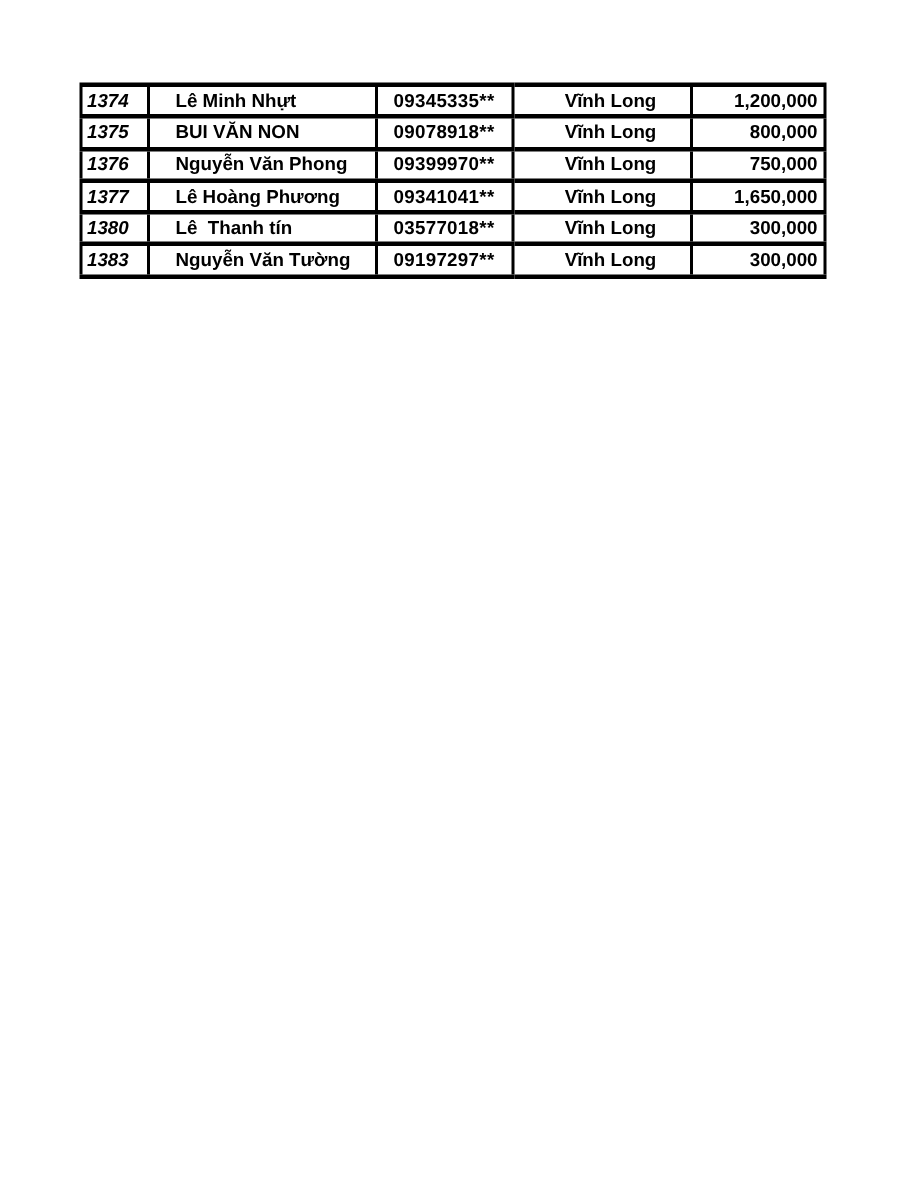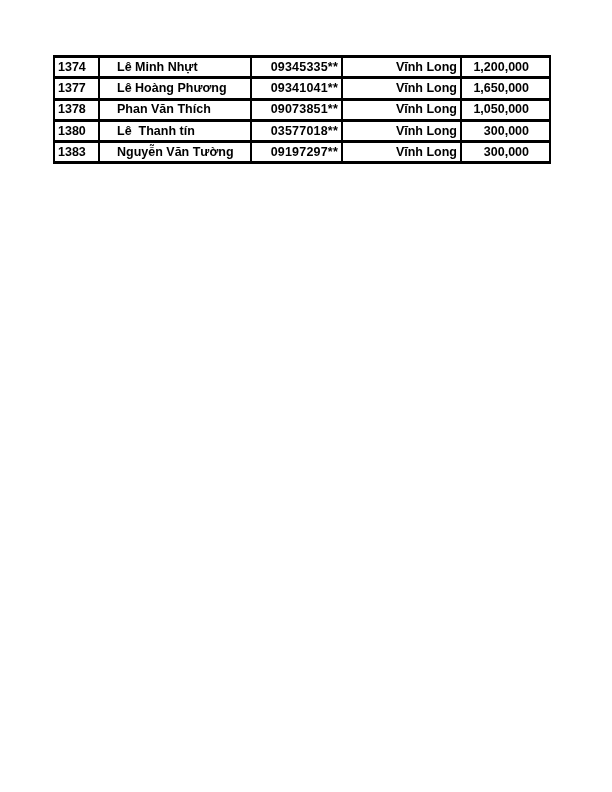--- a/index.html
+++ b/index.html
@@ -49,7 +49,7 @@
     white-space: pre;
     overflow: hidden;
   }
-  .col-index    { text-align: center; padding-right: 20px; }
+  .col-index    { text-align: center; padding-right: 20px; font-style: italic; }
   .col-name     { text-align: left;  padding-left: 17px; }
   .col-phone    { text-align: right;  padding-left: 2px; letter-spacing: 0.2px; }
   .col-province { text-align: right;  padding-left: 14px; }

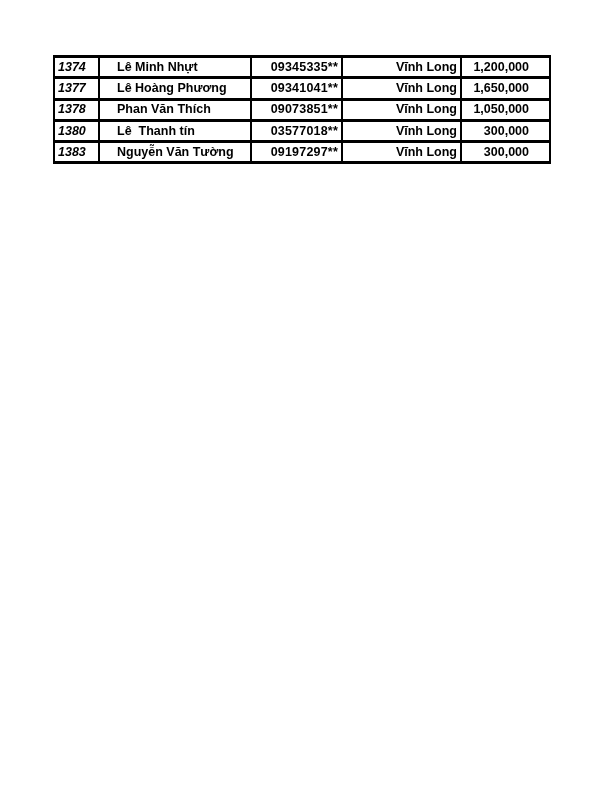--- a/index.html
+++ b/index.html
@@ -51,7 +51,7 @@
   }
   .col-index    { text-align: center; padding-right: 20px; font-style: italic; }
   .col-name     { text-align: left;  padding-left: 17px; }
-  .col-phone    { text-align: right;  padding-left: 2px; letter-spacing: 0.2px; }
+  .col-phone    { text-align: center;  padding-left: 2px; letter-spacing: 0.2px; }
   .col-province { text-align: right;  padding-left: 14px; }
   .col-amount   { text-align: right; padding-right: 20px; }
 </style>

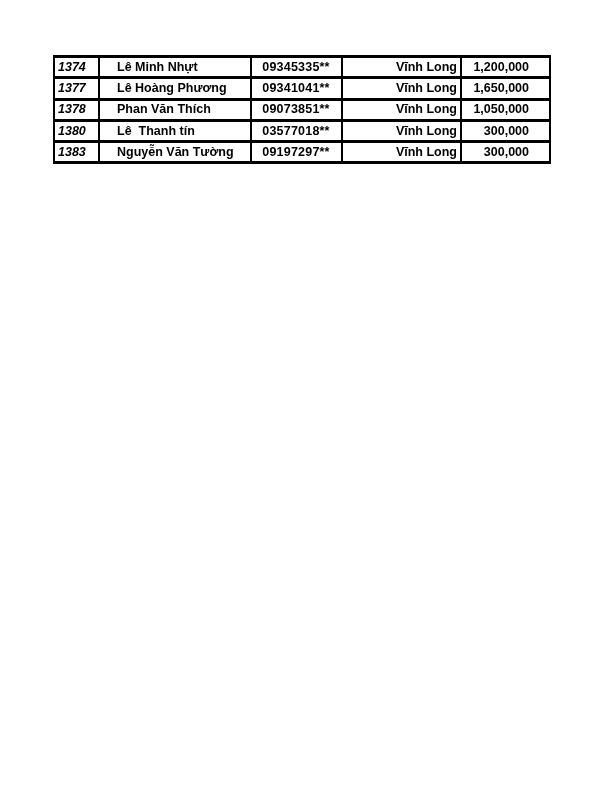--- a/index.html
+++ b/index.html
@@ -52,7 +52,7 @@
   .col-index    { text-align: center; padding-right: 20px; font-style: italic; }
   .col-name     { text-align: left;  padding-left: 17px; }
   .col-phone    { text-align: center;  padding-left: 2px; letter-spacing: 0.2px; }
-  .col-province { text-align: right;  padding-left: 14px; }
+  .col-province { text-align: center;  padding-left: 14px; }
   .col-amount   { text-align: right; padding-right: 20px; }
 </style>
 </head>

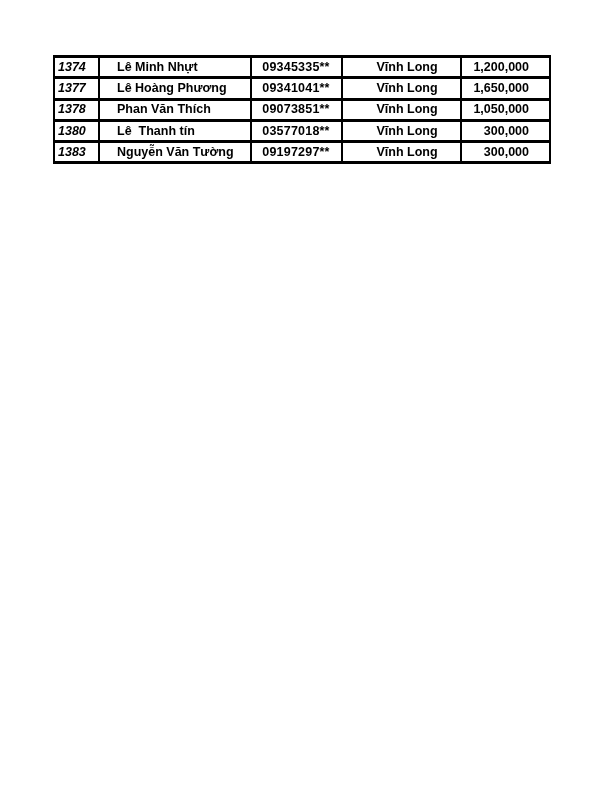--- a/index.html
+++ b/index.html
@@ -53,7 +53,7 @@
   .col-name     { text-align: left;  padding-left: 17px; }
   .col-phone    { text-align: center;  padding-left: 2px; letter-spacing: 0.2px; }
   .col-province { text-align: center;  padding-left: 14px; }
-  .col-amount   { text-align: right; padding-right: 20px; }
+  .col-amount   { text-align: right; padding-right: 4px; }
 </style>
 </head>
 <body>

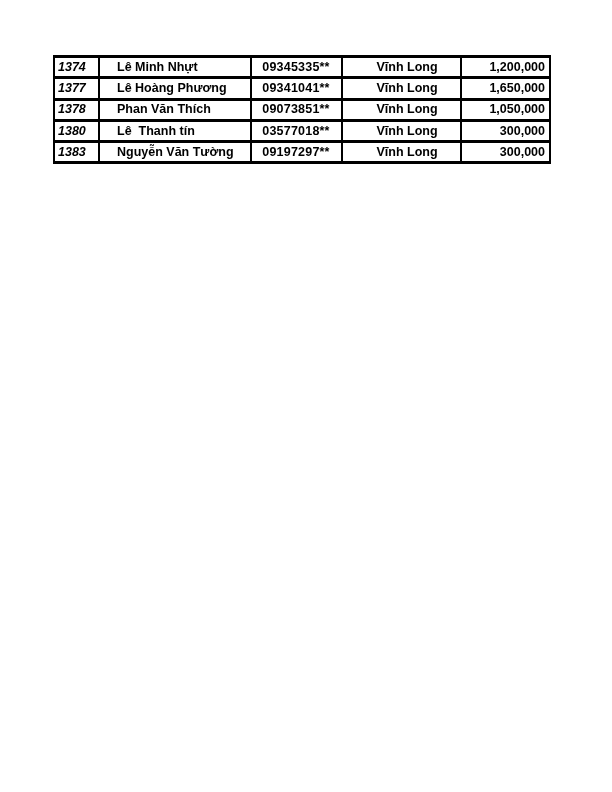--- a/index.html
+++ b/index.html
@@ -76,6 +76,13 @@
     <td class="cell col-amount">1,200,000</td>
   </tr>
         <tr class="table-row">
+    <td class="cell col-index">1375</td>
+    <td class="cell col-name">BUI VĂN NON</td>
+    <td class="cell col-phone">09078918**</td>
+    <td class="cell col-province">Vĩnh Long</td>
+    <td class="cell col-amount">800,000</td>
+  </tr>
+        <tr class="table-row">
     <td class="cell col-index">1377</td>
     <td class="cell col-name">Lê Hoàng Phương</td>
     <td class="cell col-phone">09341041**</td>

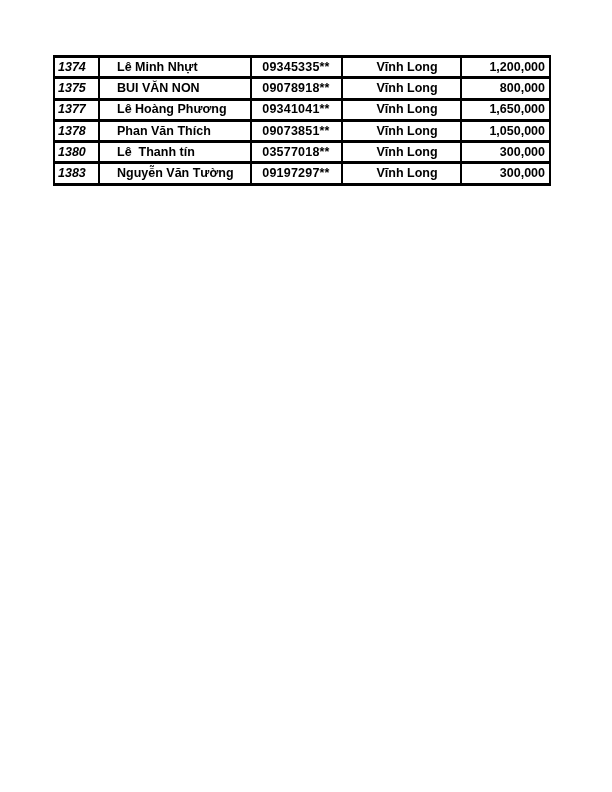--- a/index.html
+++ b/index.html
@@ -83,6 +83,13 @@
     <td class="cell col-amount">800,000</td>
   </tr>
         <tr class="table-row">
+    <td class="cell col-index">1376</td>
+    <td class="cell col-name">Nguyễn Văn Phong</td>
+    <td class="cell col-phone">09399970**</td>
+    <td class="cell col-province">Vĩnh Long</td>
+    <td class="cell col-amount">750,000</td>
+  </tr>
+        <tr class="table-row">
     <td class="cell col-index">1377</td>
     <td class="cell col-name">Lê Hoàng Phương</td>
     <td class="cell col-phone">09341041**</td>

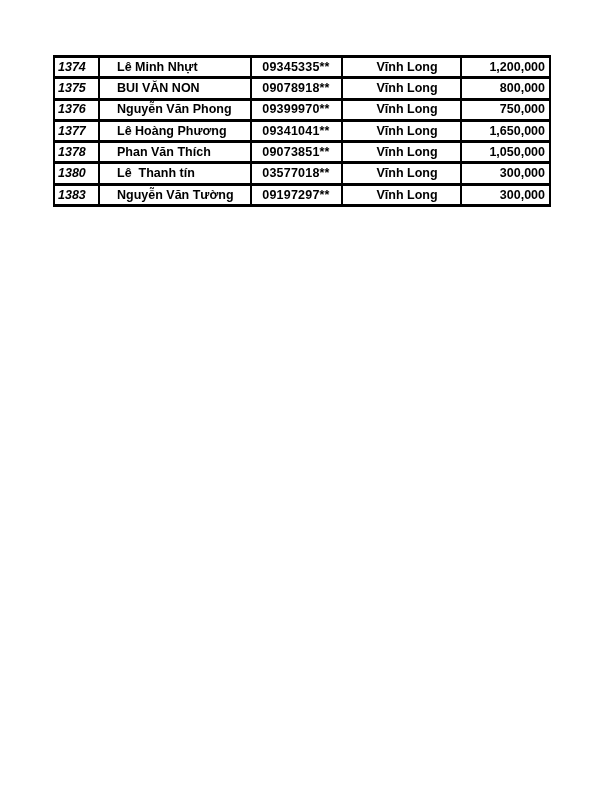--- a/index.html
+++ b/index.html
@@ -97,13 +97,6 @@
     <td class="cell col-amount">1,650,000</td>
   </tr>
         <tr class="table-row">
-    <td class="cell col-index">1378</td>
-    <td class="cell col-name">Phan Văn Thích</td>
-    <td class="cell col-phone">09073851**</td>
-    <td class="cell col-province">Vĩnh Long</td>
-    <td class="cell col-amount">1,050,000</td>
-  </tr>
-        <tr class="table-row">
     <td class="cell col-index">1380</td>
     <td class="cell col-name">Lê  Thanh tín</td>
     <td class="cell col-phone">03577018**</td>

